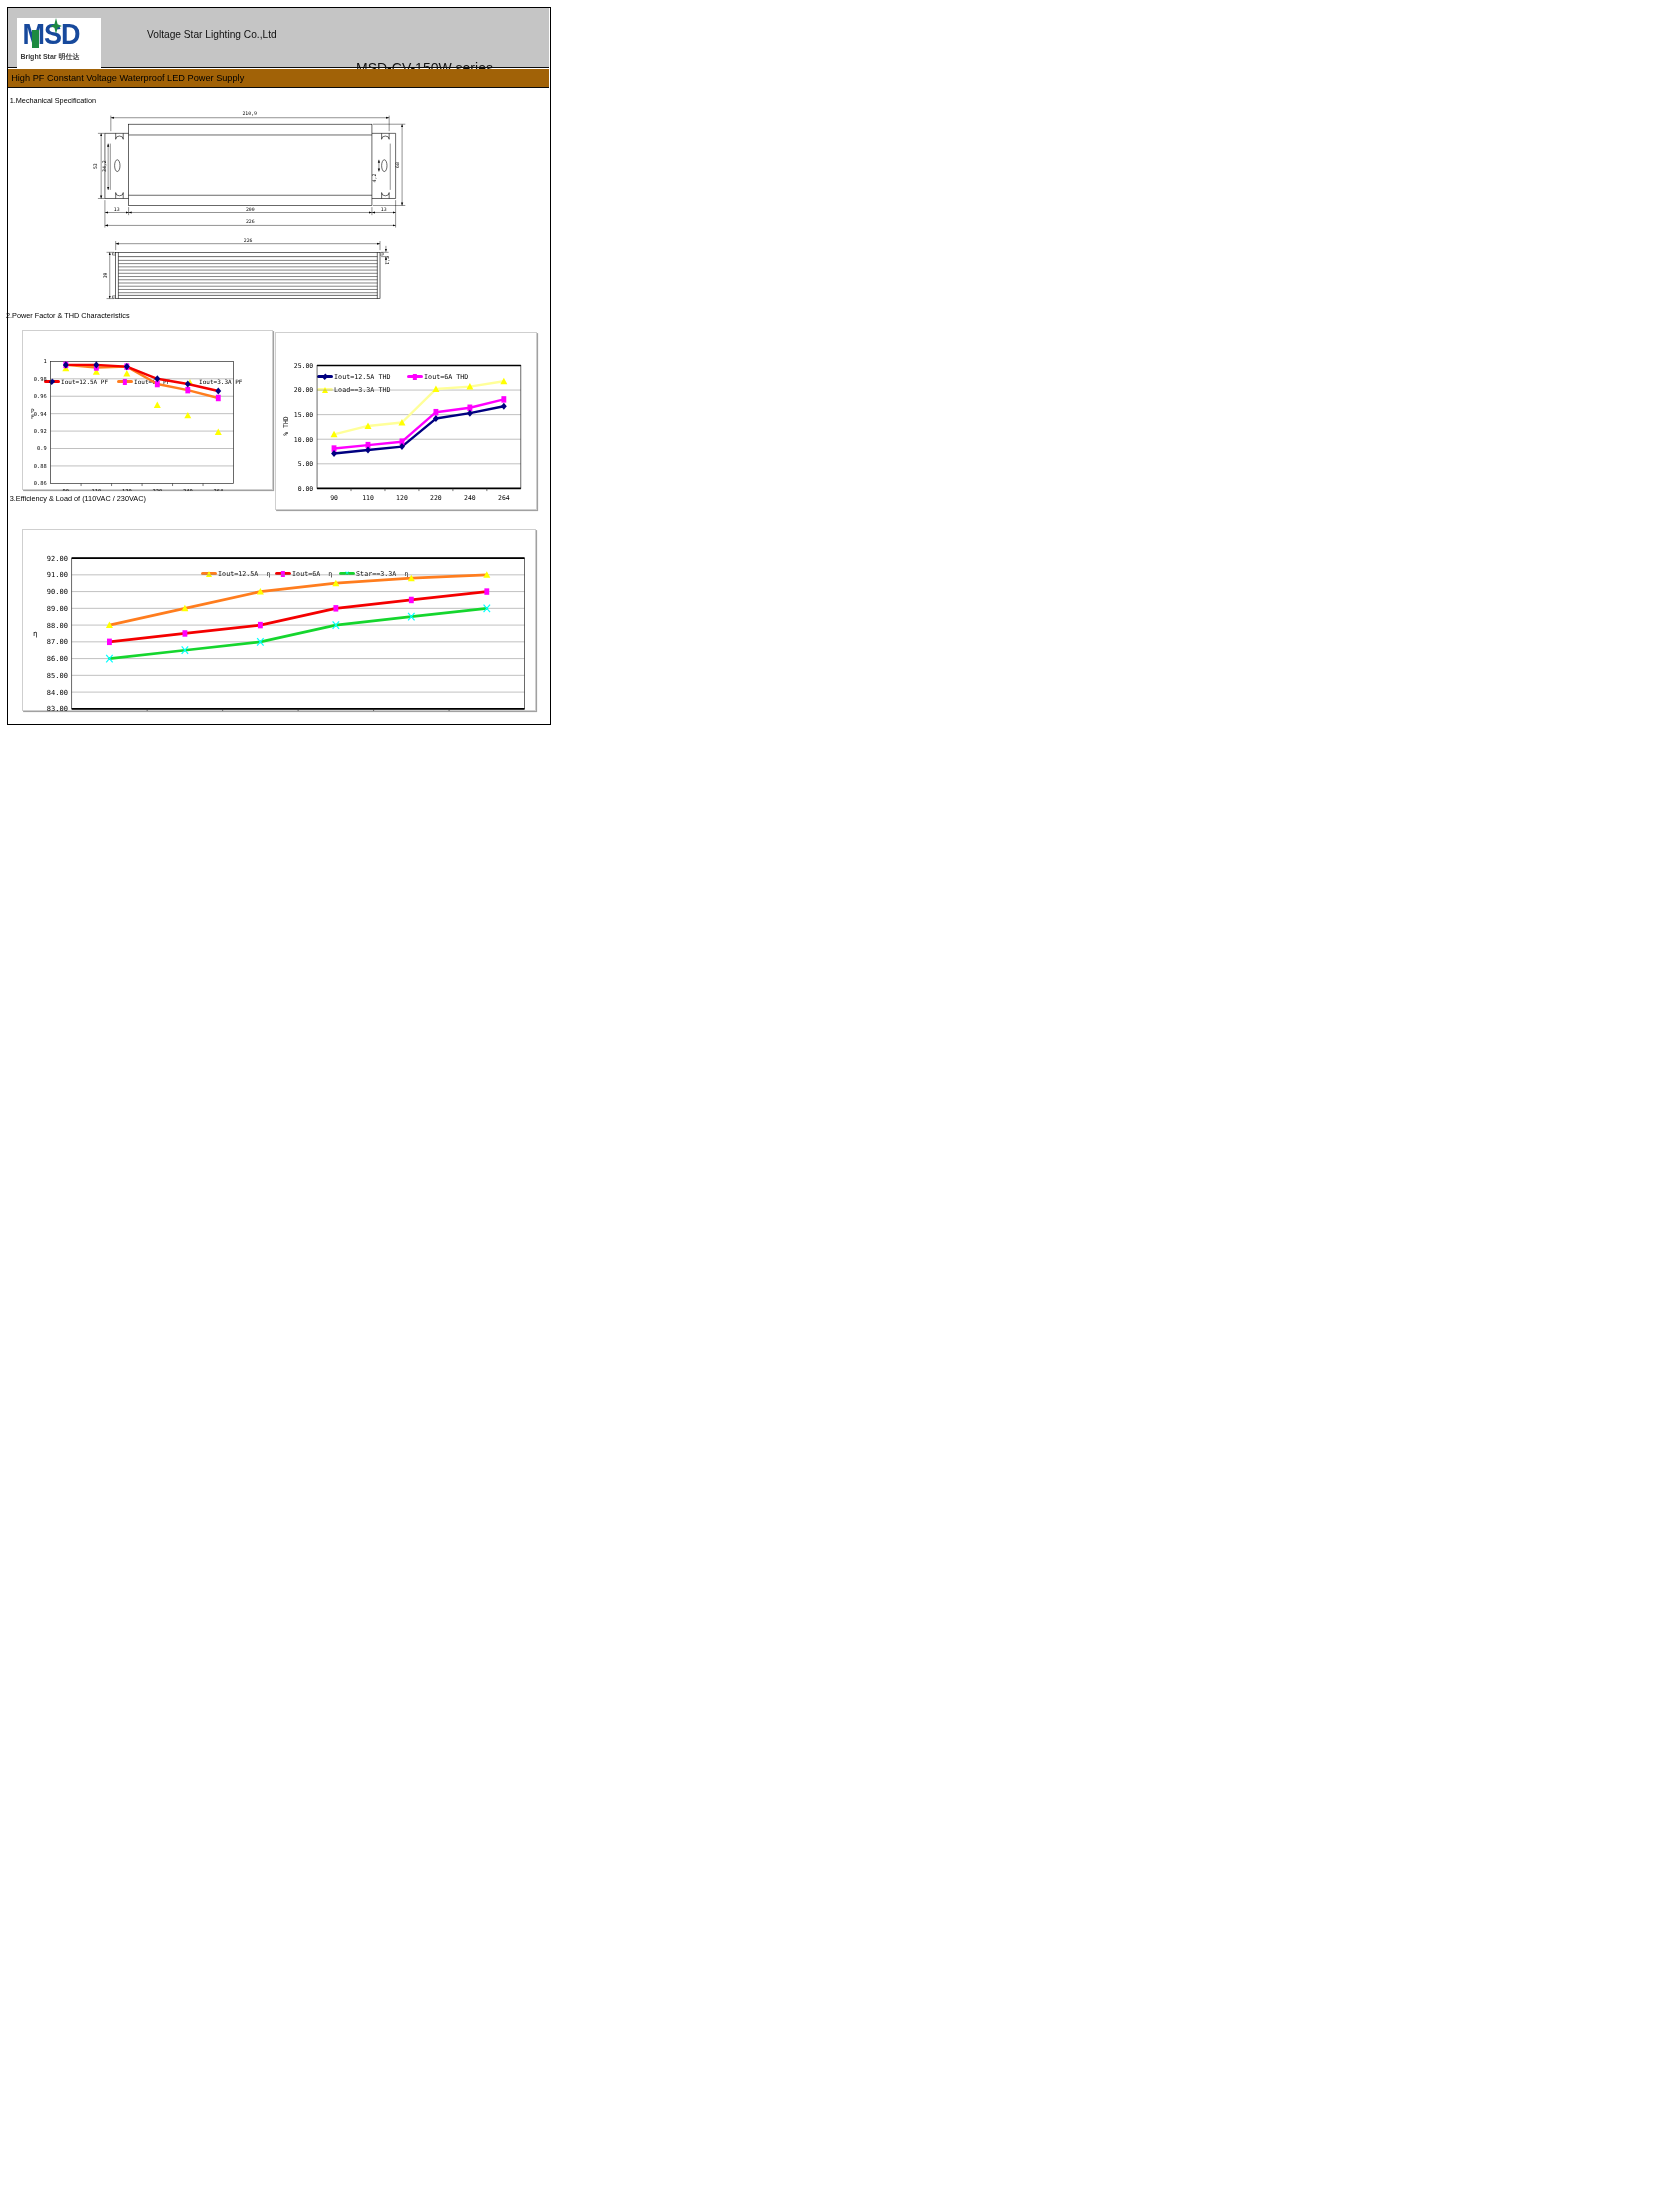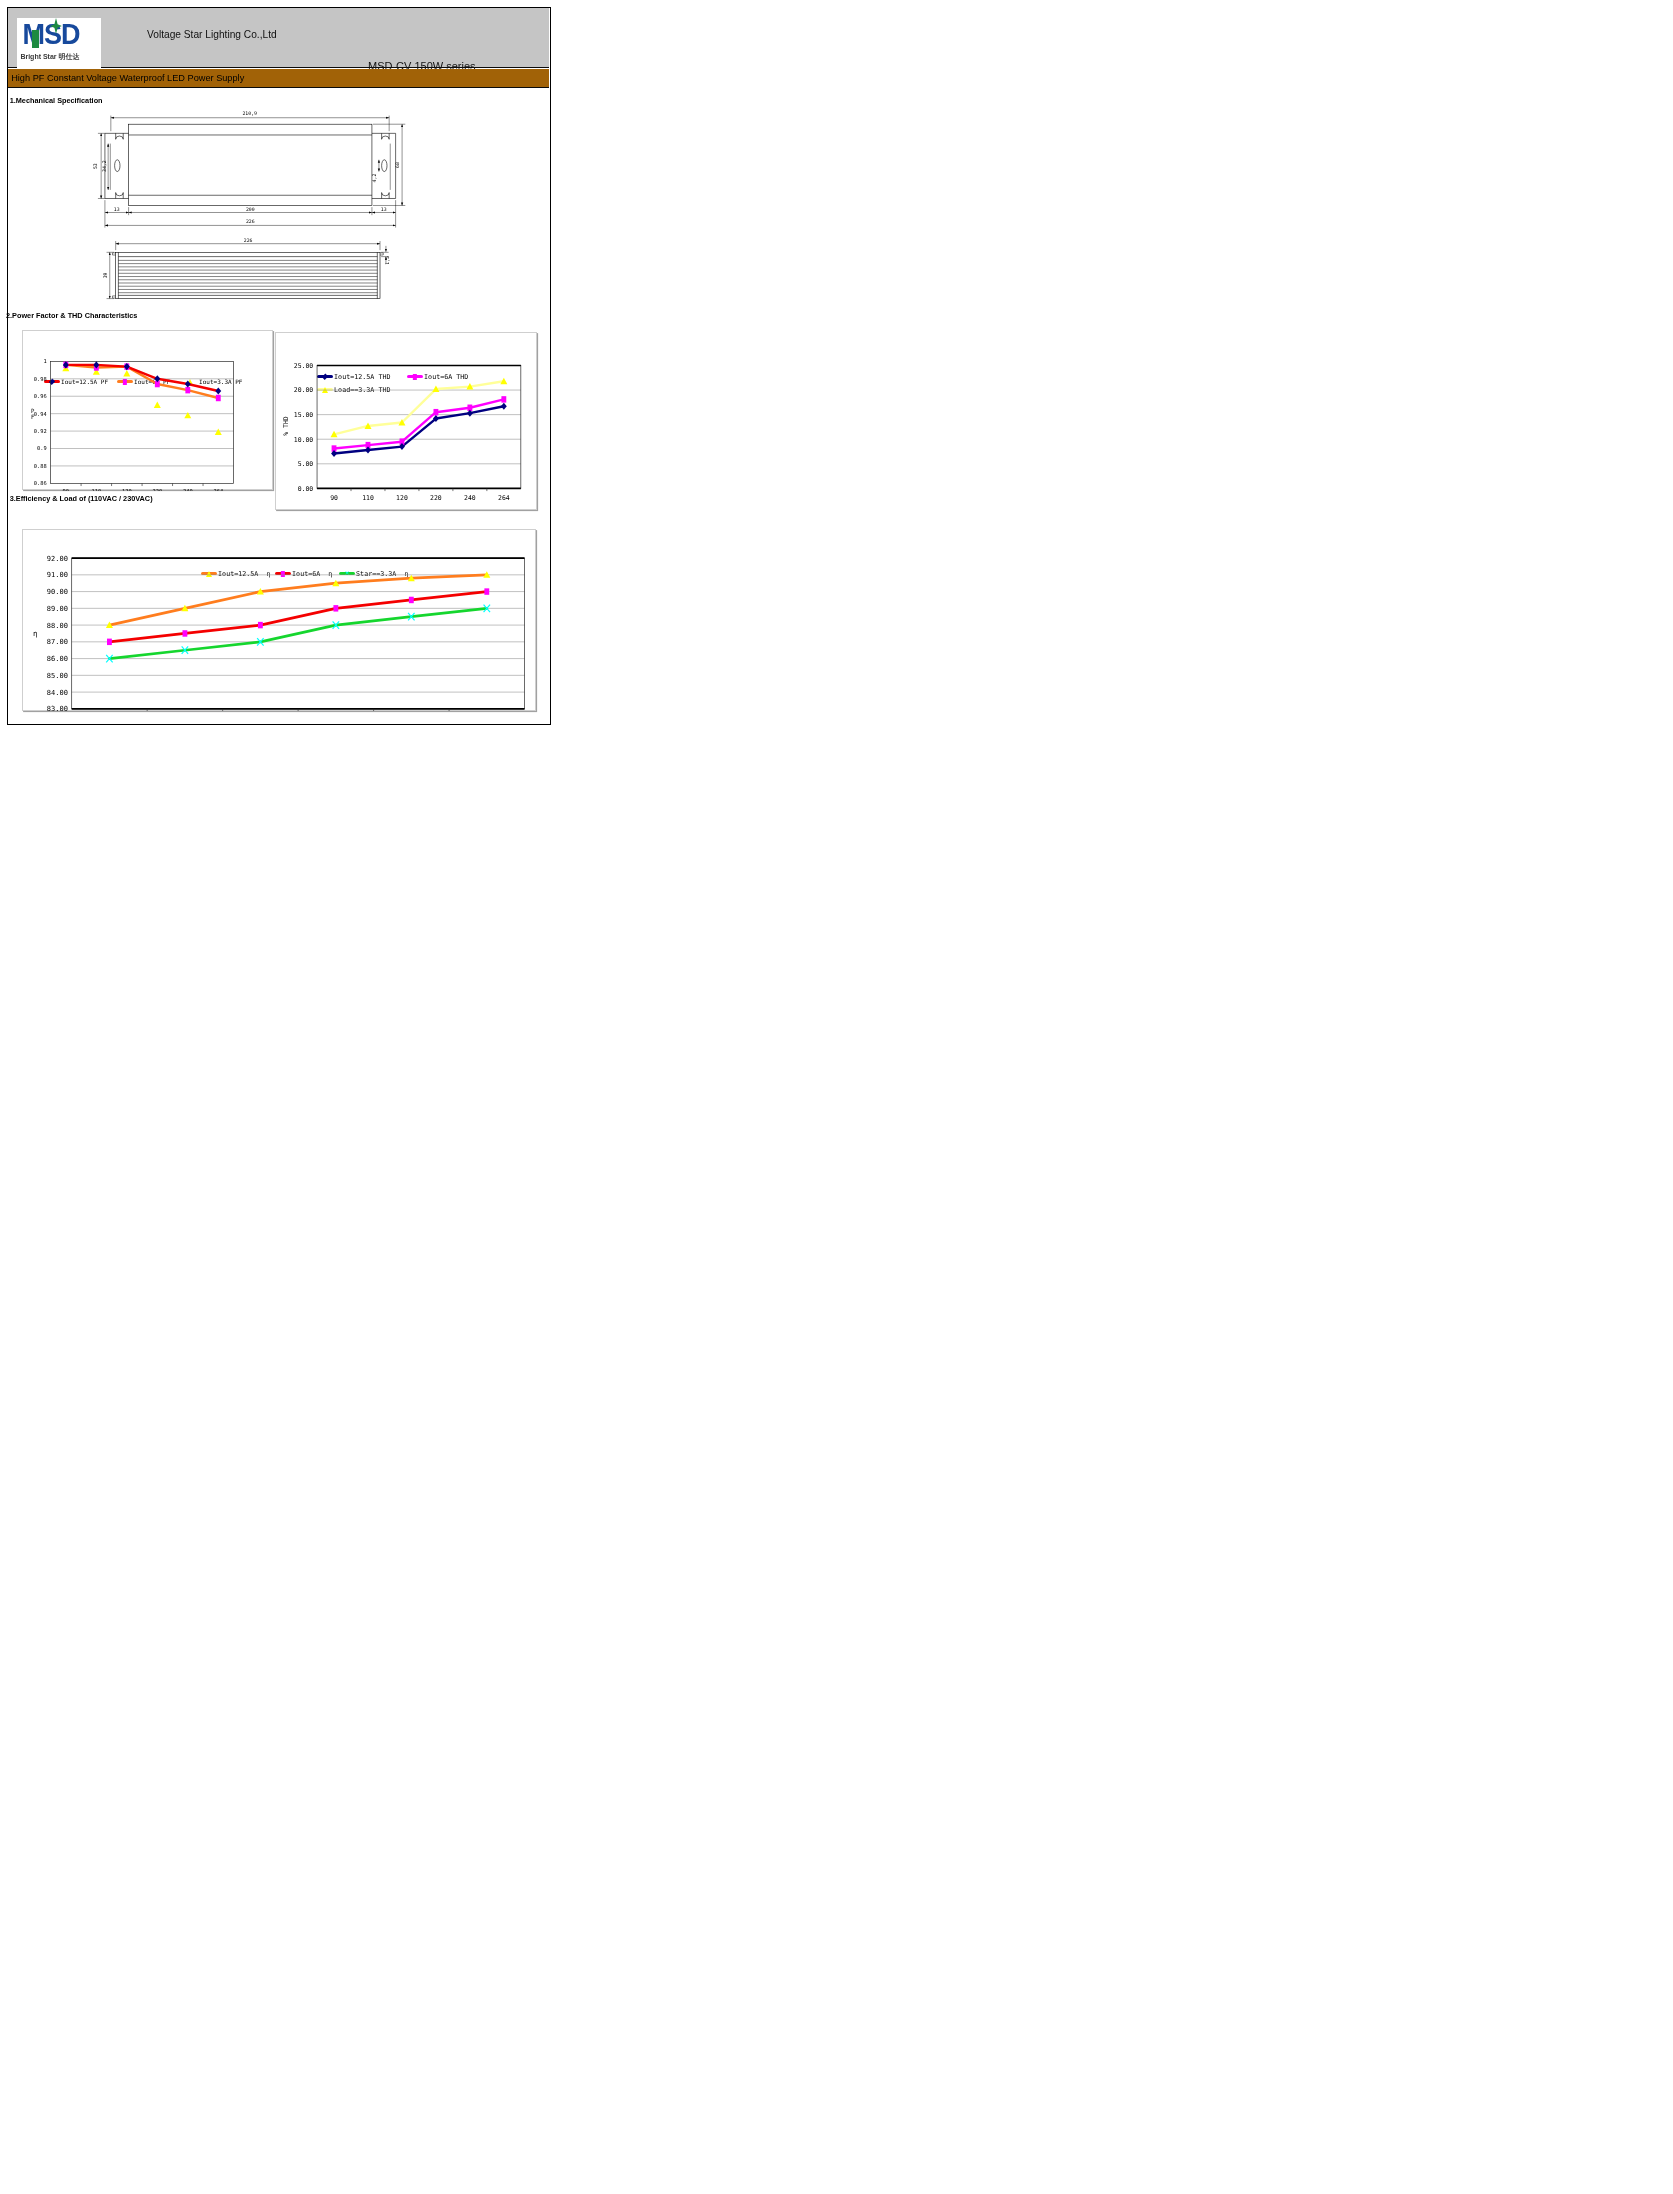--- a/index.html
+++ b/index.html
@@ -13,7 +13,7 @@
   .logo-mbar{left:15px;top:12px;width:7px;height:18.3px;background:#1d8a41;}
   .logo-sub{left:3.2px;top:34px;font-size:7px;font-weight:bold;color:#3a3a3a;letter-spacing:0px;white-space:nowrap;}
   .company{left:139px;top:20.5px;font-size:10.2px;color:#111;}
-  .series{left:360px;top:52px;font-size:11px;color:#111;}
+  .series{left:348px;top:52px;font-size:14px;color:#111;}
   .greenbar{left:8px;top:69px;width:541px;height:19.4px;background:#a16207;border-bottom:1.6px solid #0a0a0a;line-height:19.4px;padding-left:3.2px;font-size:9.2px;box-sizing:border-box;}
   .sechdr{font-size:7.3px;color:#000;font-weight:bold;}
   .panel{border:1.1px solid #cfcfcf;box-shadow:1.1px 1.1px 0 rgba(130,130,130,.75);background:#fff;}

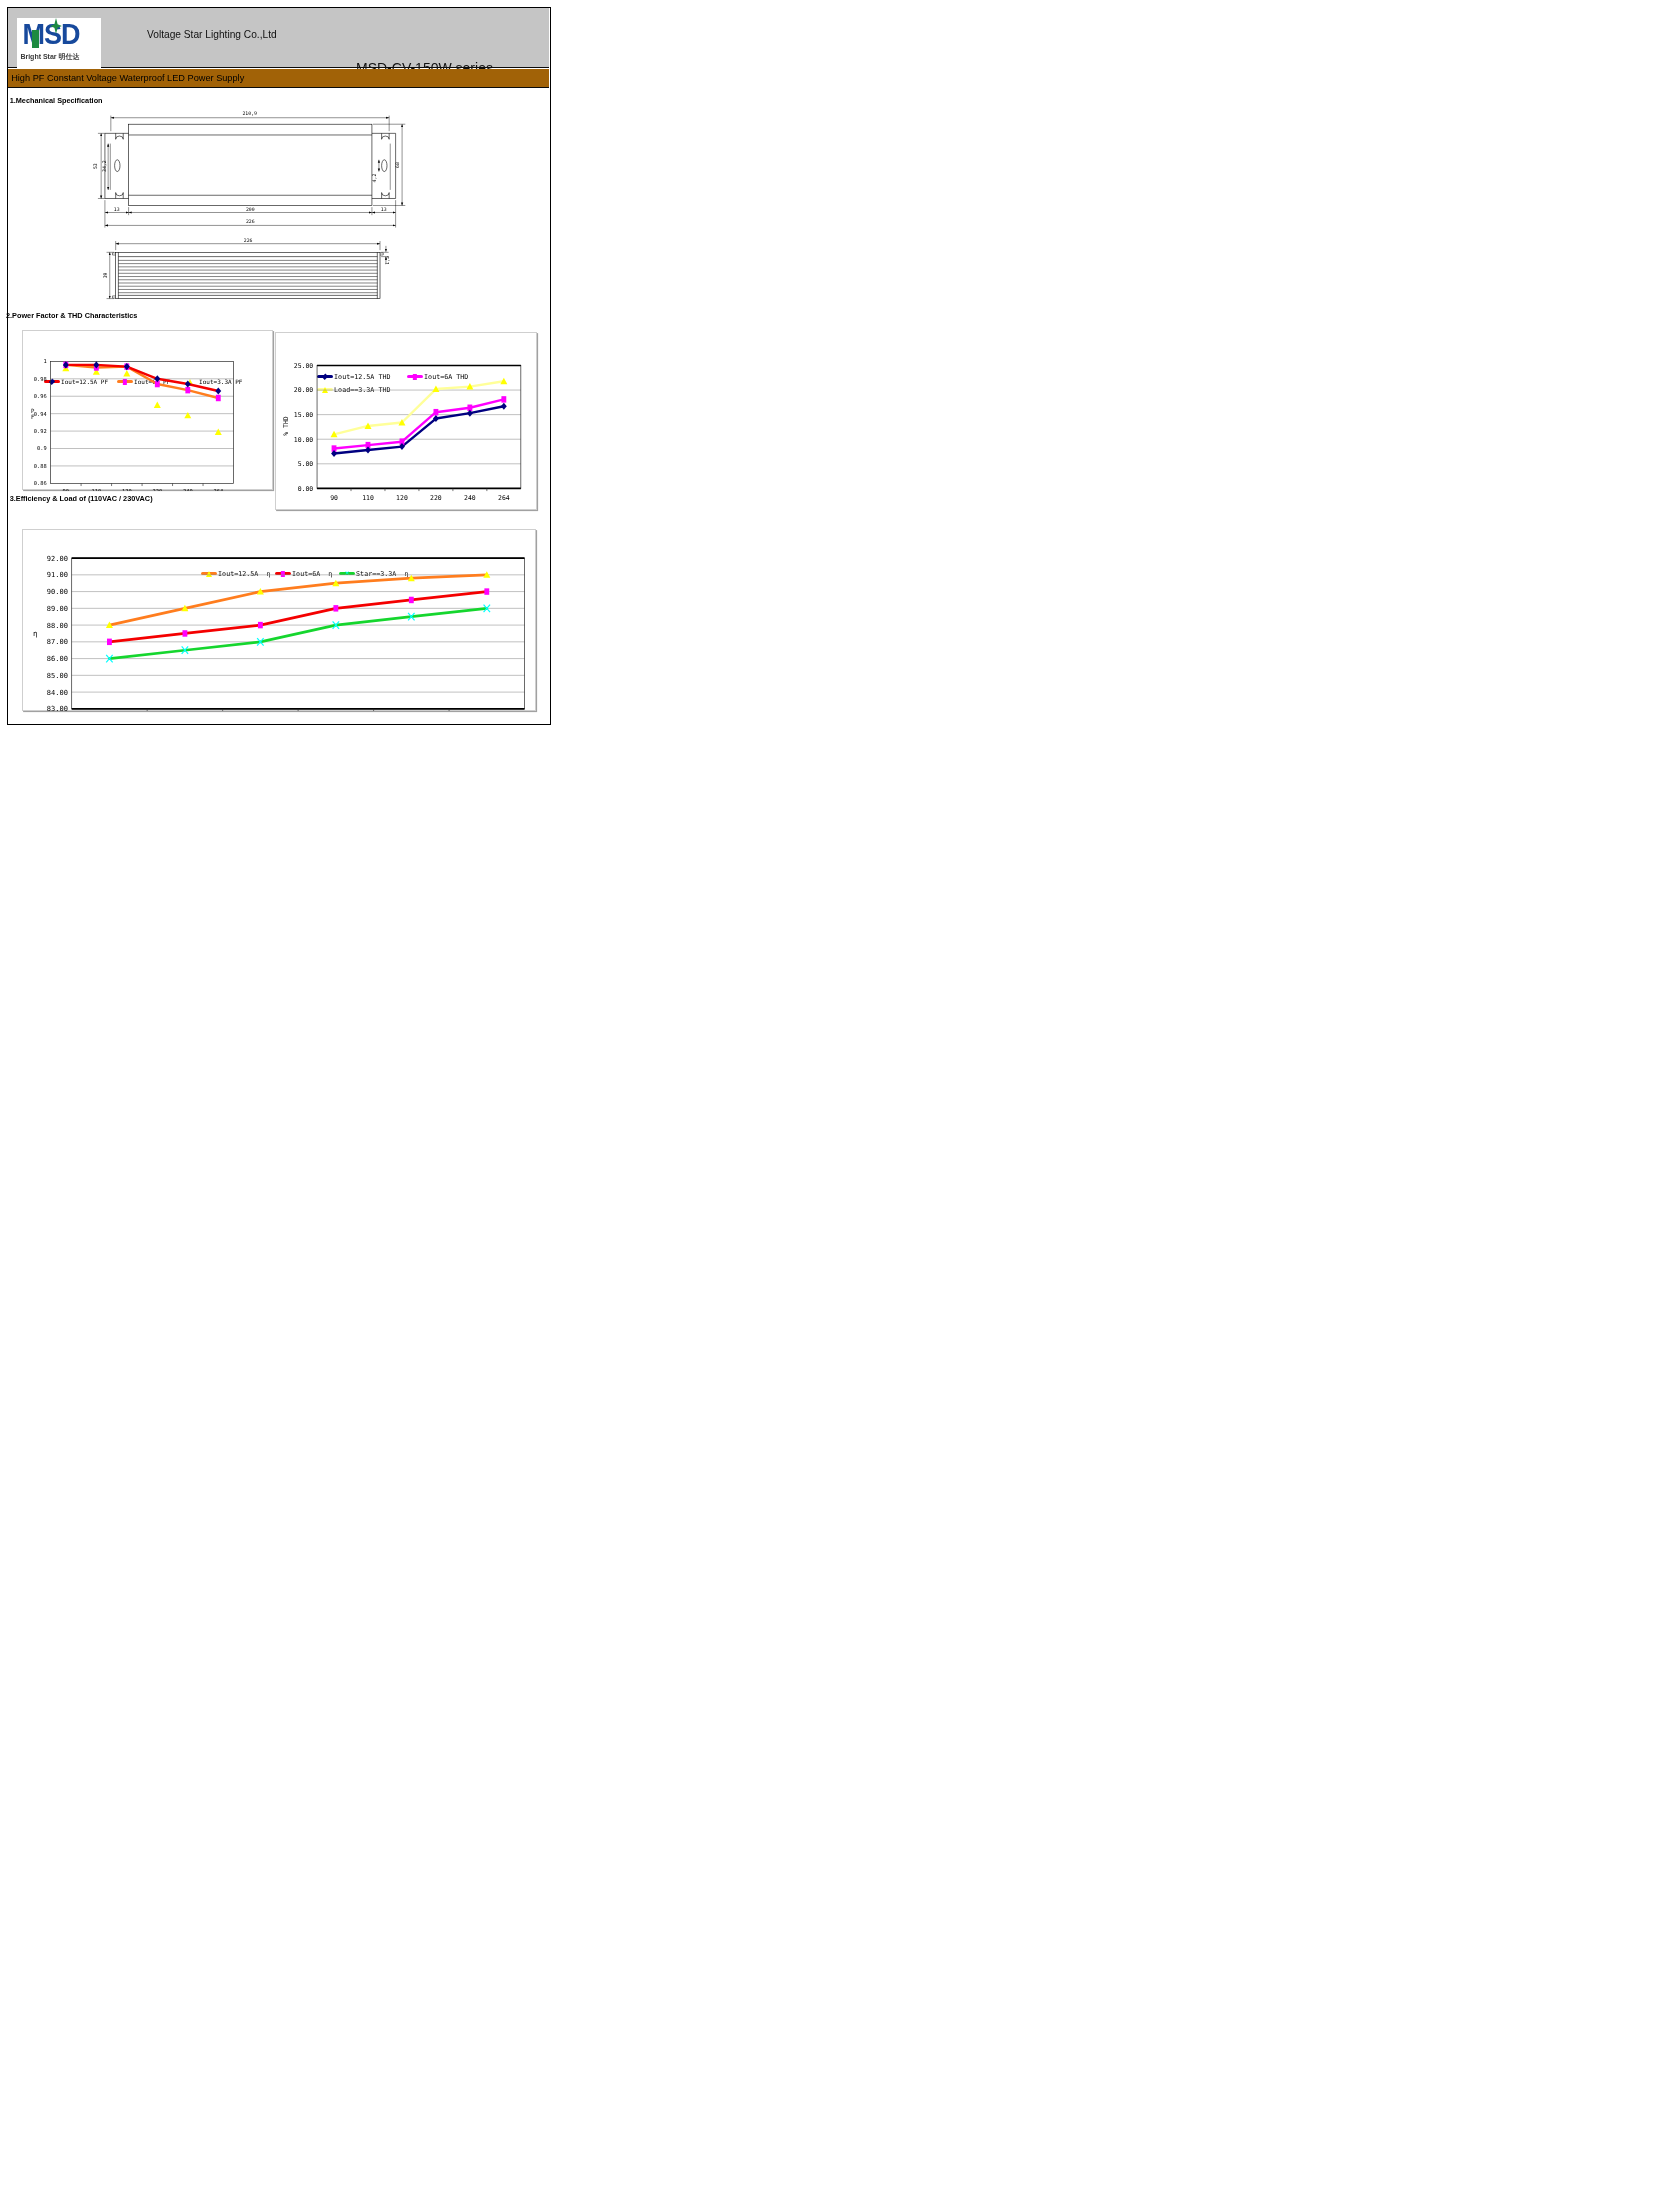--- a/index.html
+++ b/index.html
@@ -15,7 +15,7 @@
   .company{left:139px;top:20.5px;font-size:10.2px;color:#111;}
   .series{left:348px;top:52px;font-size:14px;color:#111;}
   .greenbar{left:8px;top:69px;width:541px;height:19.4px;background:#a16207;border-bottom:1.6px solid #0a0a0a;line-height:19.4px;padding-left:3.2px;font-size:9.2px;box-sizing:border-box;}
-  .sechdr{font-size:7.3px;color:#000;font-weight:bold;}
+  .sechdr{font-size:7.3px;color:#000;}
   .panel{border:1.1px solid #cfcfcf;box-shadow:1.1px 1.1px 0 rgba(130,130,130,.75);background:#fff;}
   .legend-item{position:absolute;height:7.5px;display:flex;align-items:center;font-family:"DejaVu Sans Mono",monospace;margin-top:38px;}
   .lseg{position:relative;display:inline-block;width:16px;height:3.2px;border-radius:1.6px;margin-right:1.1px;}

